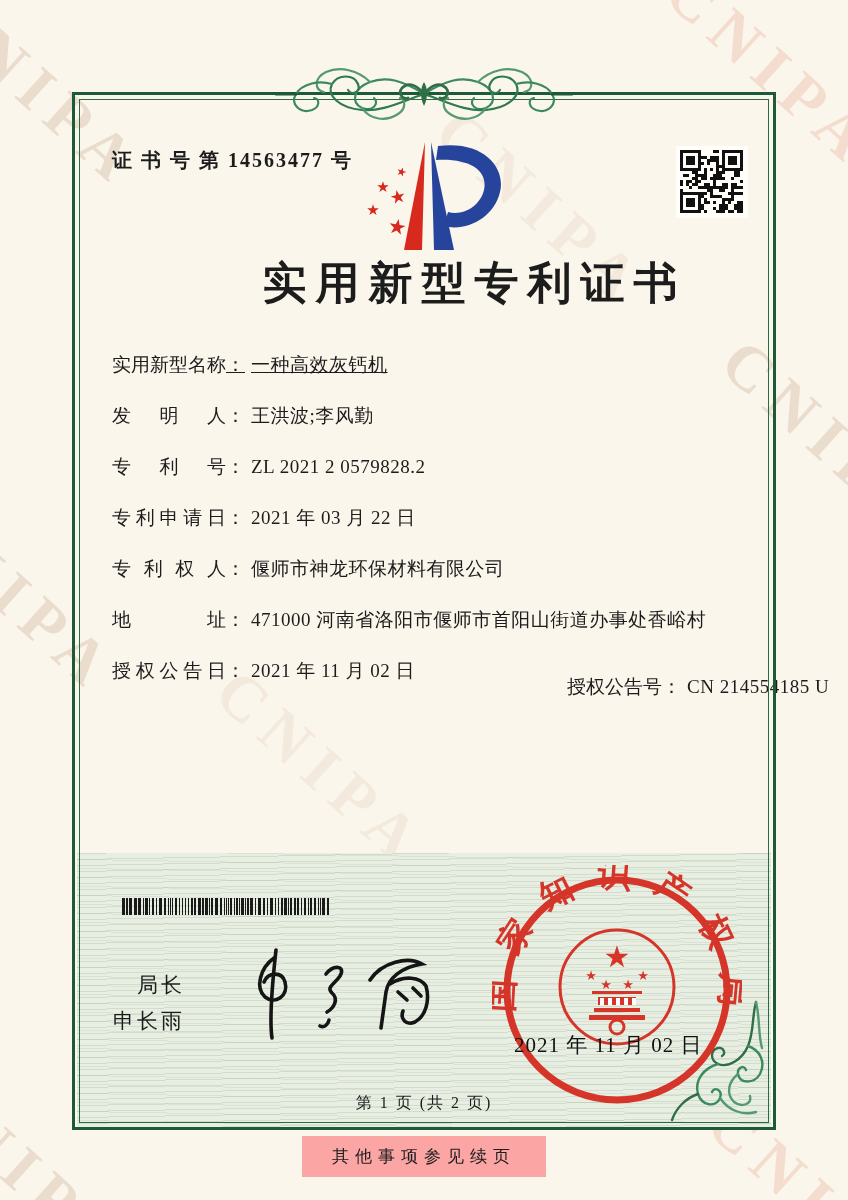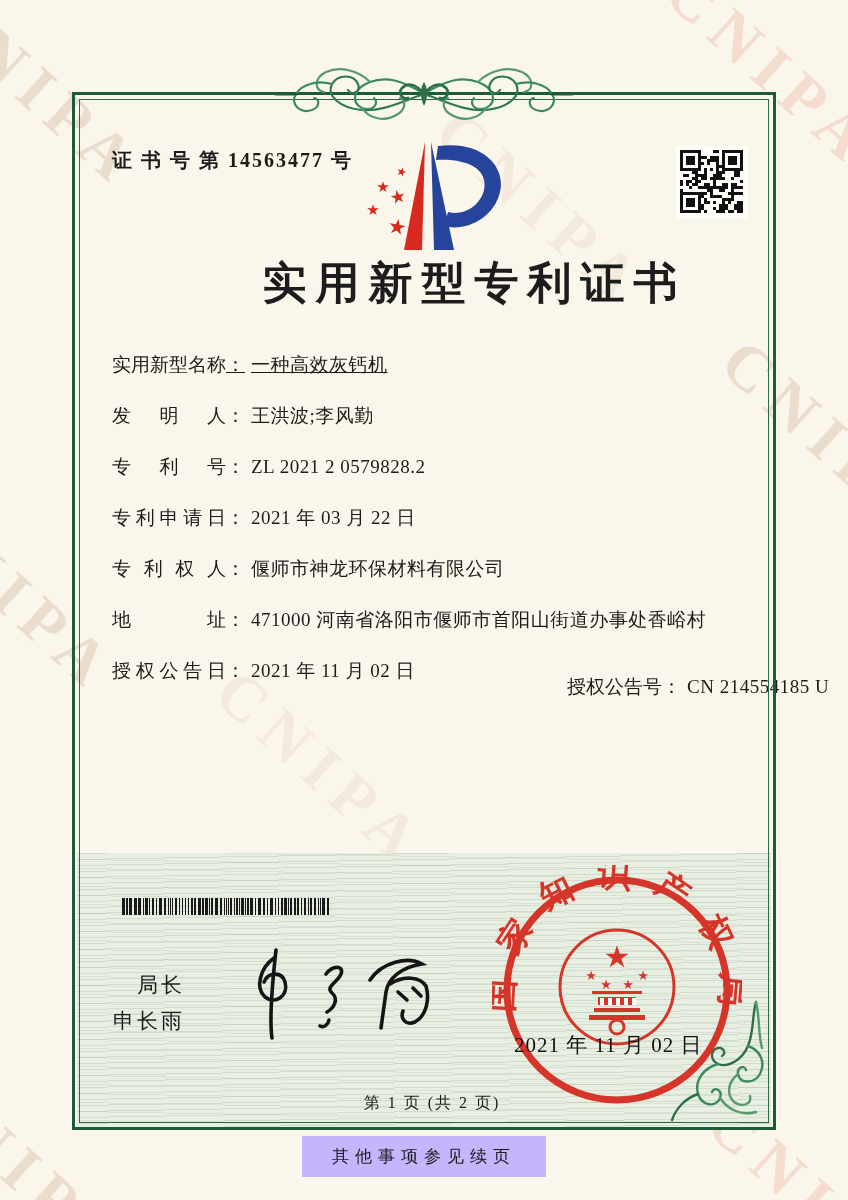--- a/index.html
+++ b/index.html
@@ -45,7 +45,7 @@
   #signature{left:222px;top:938px;}
   #seal{left:492px;top:865px;z-index:4;}
   #seal-date{left:514px;top:1031px;font-size:21px;letter-spacing:1px;color:#111;z-index:5;}
-  #page-num{left:72px;top:1093px;width:704px;text-align:center;font-size:16px;letter-spacing:2px;padding-left:8px;}
+  #page-num{left:72px;top:1093px;width:704px;text-align:center;font-size:16px;letter-spacing:2px;}
   #cont-note{left:50%;top:1136px;transform:translateX(-50%);background:#c4b5fd;
              padding:9px 30px;font-size:17px;letter-spacing:6px;white-space:nowrap;}
   

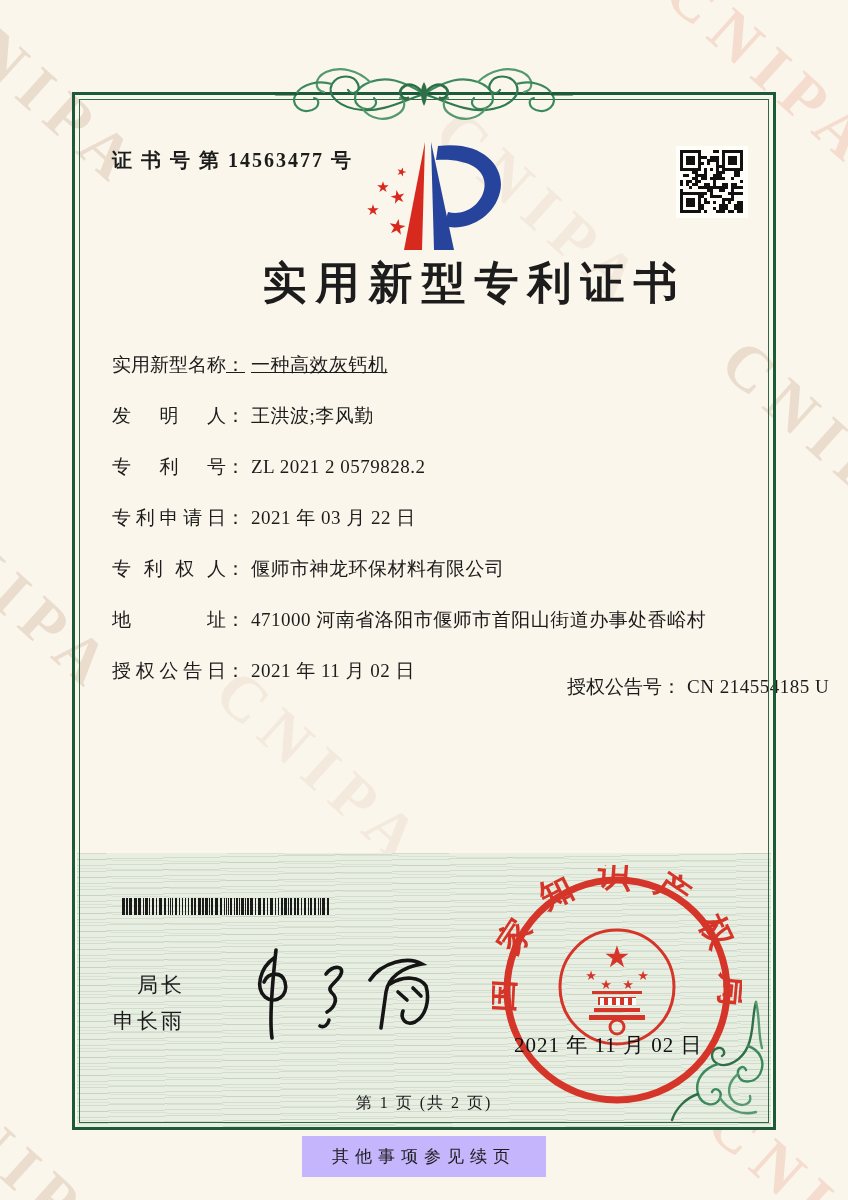--- a/index.html
+++ b/index.html
@@ -46,7 +46,7 @@
   #seal{left:492px;top:865px;z-index:4;}
   #seal-date{left:514px;top:1031px;font-size:21px;letter-spacing:1px;color:#111;z-index:5;}
   #page-num{left:72px;top:1093px;width:704px;text-align:center;font-size:16px;letter-spacing:2px;}
-  #cont-note{left:50%;top:1136px;transform:translateX(-50%);background:#c4b5fd;
+  #cont-note{left:50%;top:1136px;transform:translateX(-50%);background:#fca5a5;
              padding:9px 30px;font-size:17px;letter-spacing:6px;white-space:nowrap;}
   
   #top-orn{left:274px;top:58px;z-index:3;}

